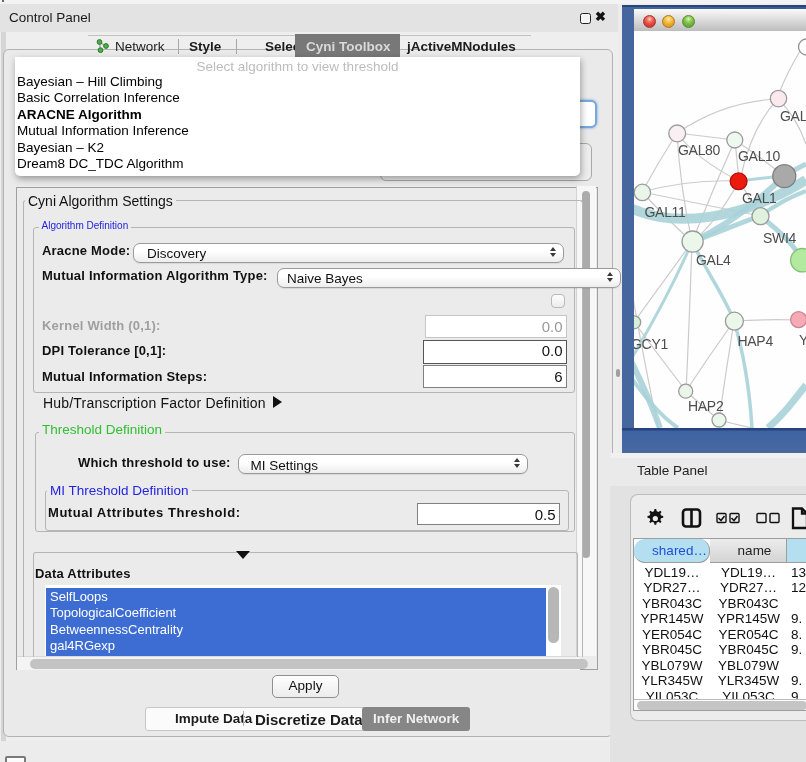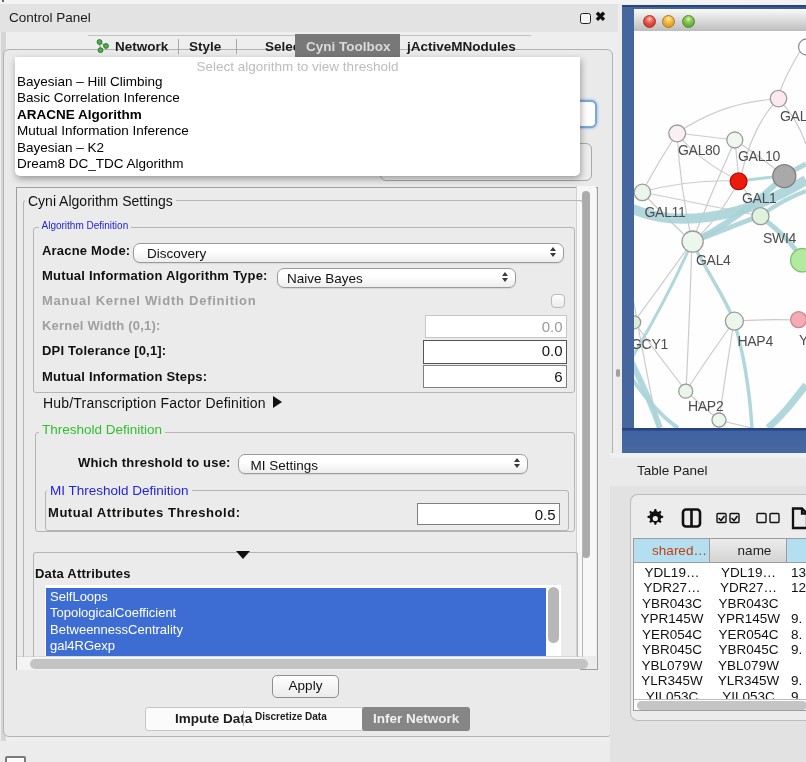--- a/index.html
+++ b/index.html
@@ -46,7 +46,7 @@
     <circle cx="10" cy="7" r="2.4" fill="#4cae4c" stroke="#2d7a2d"></circle>
     <circle cx="4.5" cy="11.2" r="2.4" fill="#4cae4c" stroke="#2d7a2d"></circle>
   </svg>
-  <div class="abs" style="left:115px;top:35px;font-size:13.5px;font-weight:bold;color:#1c1c1c;">Network</div>
+  <div class="abs" style="left:115px;top:35px;font-size:13.5px;font-weight:normal;color:#1c1c1c;">Network</div>
   <div class="abs" style="left:178px;top:35px;width:1px;height:15px;background:#a8a8a8;"></div>
   <div class="abs" style="left:189px;top:35px;font-size:13.5px;font-weight:bold;color:#1c1c1c;">Style</div>
   <div class="abs" style="left:236px;top:35px;width:1px;height:15px;background:#a8a8a8;"></div>

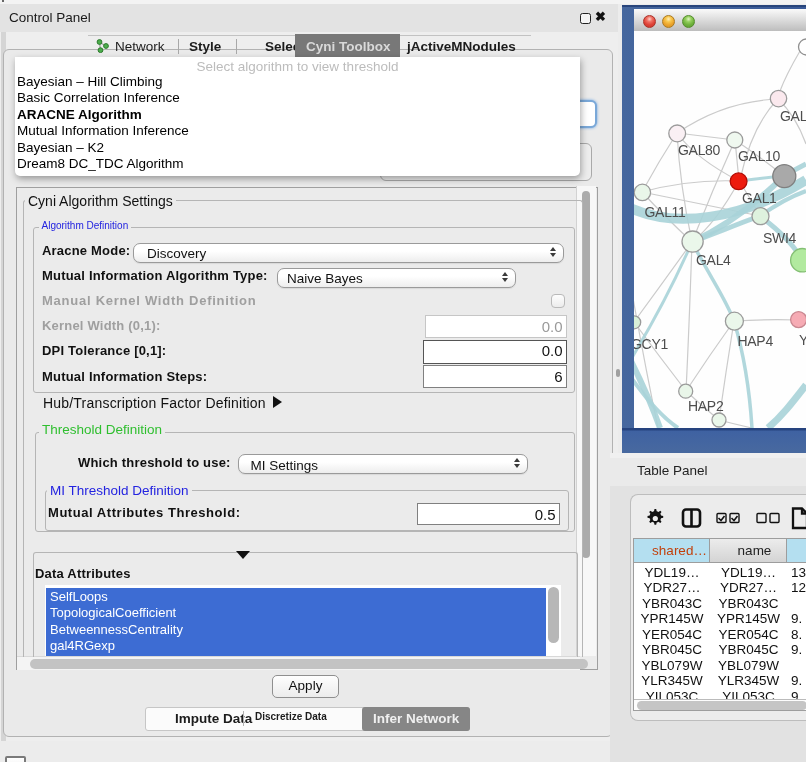--- a/index.html
+++ b/index.html
@@ -81,7 +81,7 @@
         <span class="dn"></span>
       </span>
   </div>
-  <div class="abs combo" style="left:277px;top:263.5px;width:239px;height:20px;">
+  <div class="abs combo" style="left:277px;top:263.5px;width:344px;height:20px;">
     <span class="txt" style="left:9px;">Naive Bayes</span>
     <span class="arr" style="top:3px;">
         <span class="up"></span>

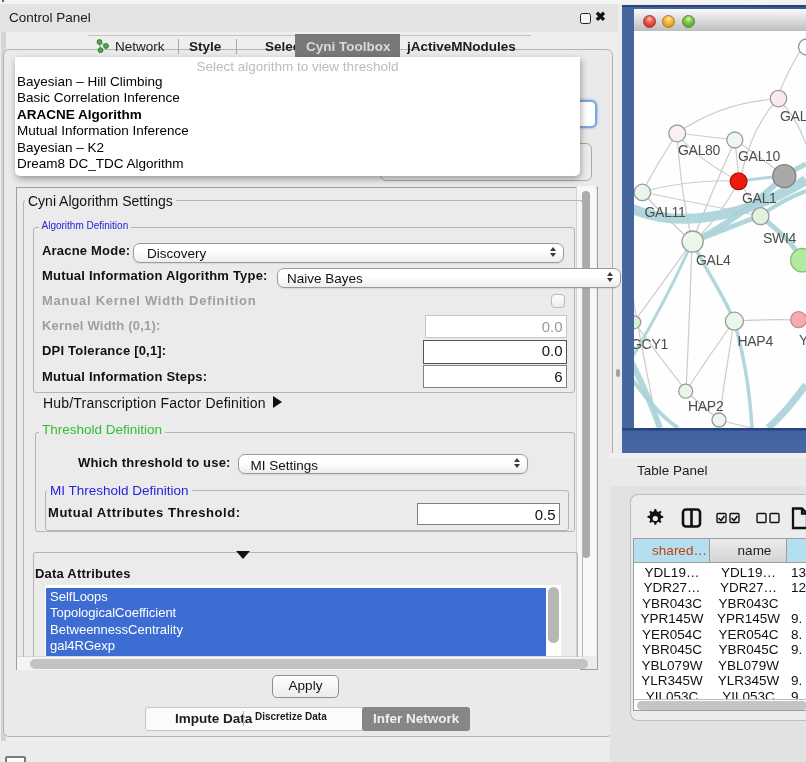--- a/index.html
+++ b/index.html
@@ -88,7 +88,6 @@
         <span class="dn"></span>
       </span>
   </div>
-  <div class="abs lbl dis" style="left:42px;top:289px;letter-spacing:0.75px;">Manual Kernel Width Definition</div>
   <div class="abs" style="left:550.5px;top:289.5px;width:12px;height:12px;border:1px solid #b9b9b9;border-radius:4px;background:linear-gradient(#fdfdfd,#ececec);"></div>
 
   <div class="abs lbl dis" style="left:42px;top:314px;">Kernel Width (0,1):</div>

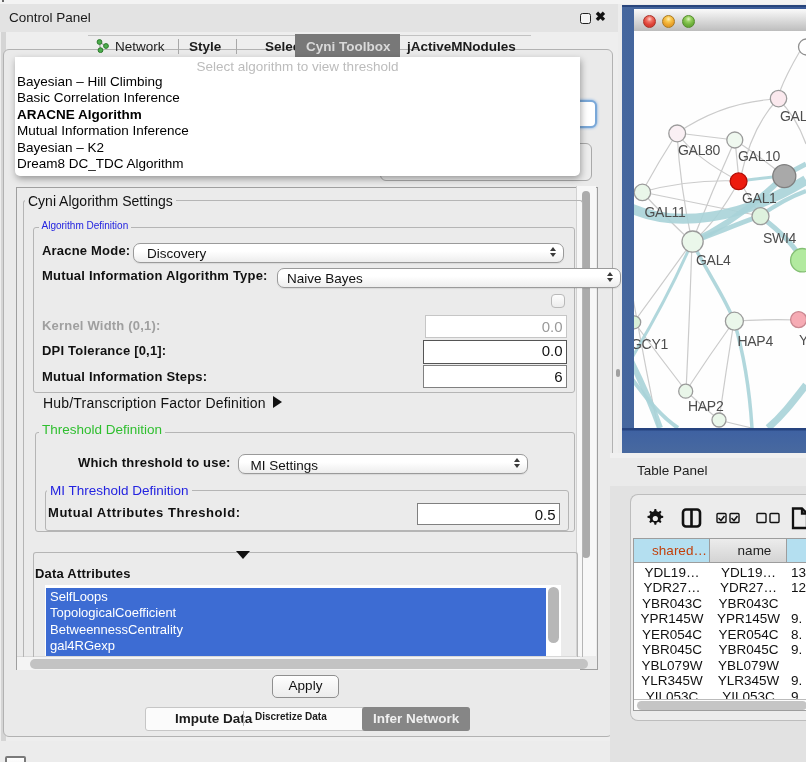--- a/index.html
+++ b/index.html
@@ -261,7 +261,7 @@
 </svg>
 
 <div class="abs" style="left:633px;top:538px;width:173px;height:173px;background:#fff;border:1px solid #9d9d9d;border-right:none;box-sizing:border-box;overflow:hidden;">
-  <div class="abs" style="left:0;top:0;width:76px;height:24px;background:#b4dff0;border-right:1px solid #9d9d9d;border-bottom:1px solid #9d9d9d;box-sizing:border-box;text-align:center;text-indent:16px;font-size:13.5px;color:#c2410c;line-height:23px;">shared…</div>
+  <div class="abs" style="left:0;top:0;width:76px;height:24px;background:#b4dff0;border-right:1px solid #9d9d9d;border-bottom:1px solid #9d9d9d;box-sizing:border-box;text-align:center;text-indent:16px;font-size:13.5px;color:#1d4ed8;line-height:23px;border-radius:11px;">shared…</div>
   <div class="abs" style="left:76px;top:0;width:77px;height:24px;background:linear-gradient(#ececec,#d4d4d4);border-right:1px solid #9d9d9d;border-bottom:1px solid #9d9d9d;box-sizing:border-box;text-align:center;text-indent:13px;font-size:13.5px;color:#222;line-height:23px;">name</div>
   <div class="abs" style="left:153px;top:0;width:20px;height:24px;background:#b4dff0;border-bottom:1px solid #9d9d9d;box-sizing:border-box;"></div>
   <div class="abs" style="left:0;top:25.5px;width:76px;text-align:center;font-size:13.5px;color:#111;line-height:15.5px;">YDL19…<br>YDR27…<br>YBR043C<br>YPR145W<br>YER054C<br>YBR045C<br>YBL079W<br>YLR345W<br>YIL053C</div>

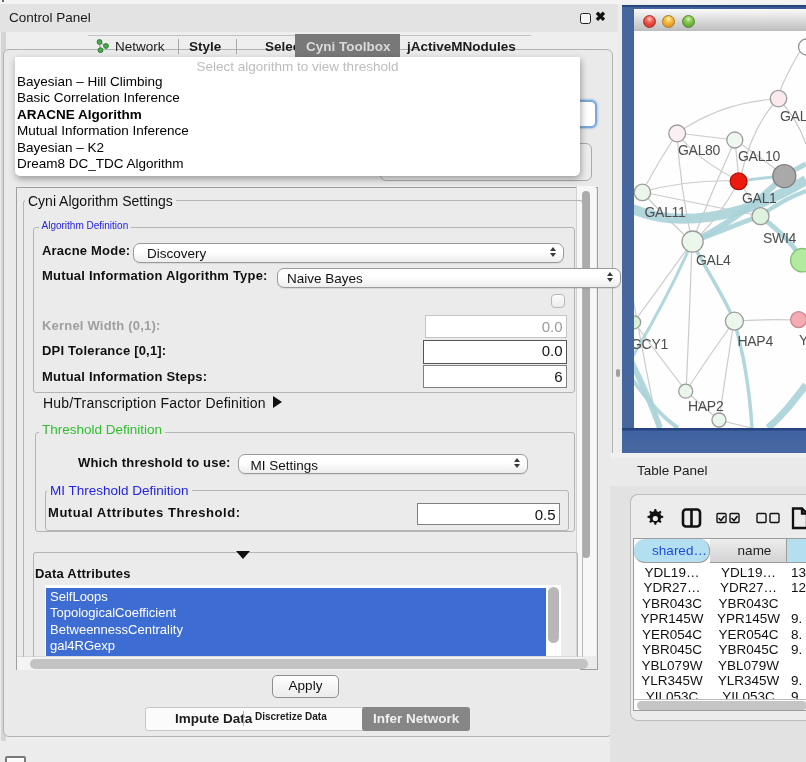--- a/index.html
+++ b/index.html
@@ -130,7 +130,7 @@
   <div class="abs" style="left:145px;top:703px;width:325px;height:24px;background:#fbfbfb;border:1px solid #c6c6c6;border-radius:3px;box-sizing:border-box;"></div>
   <div class="abs" style="left:156px;top:707px;font-size:13.5px;font-weight:bold;color:#1c1c1c;padding-left:19px;">Impute Data</div>
   <div class="abs" style="left:243px;top:707px;width:1px;height:15px;background:#b0b0b0;"></div>
-  <div class="abs" style="left:255px;top:707px;font-size:10px;font-weight:bold;color:#1c1c1c;">Discretize Data</div>
+  <div class="abs" style="left:255px;top:707px;font-size:15px;font-weight:bold;color:#1c1c1c;">Discretize Data</div>
   <div class="abs" style="left:362px;top:703px;width:108px;height:24px;background:#868686;border-radius:3px;"></div>
   <div class="abs" style="left:373px;top:707px;font-size:13.5px;font-weight:bold;color:#f0f0f0;">Infer Network</div>
 

